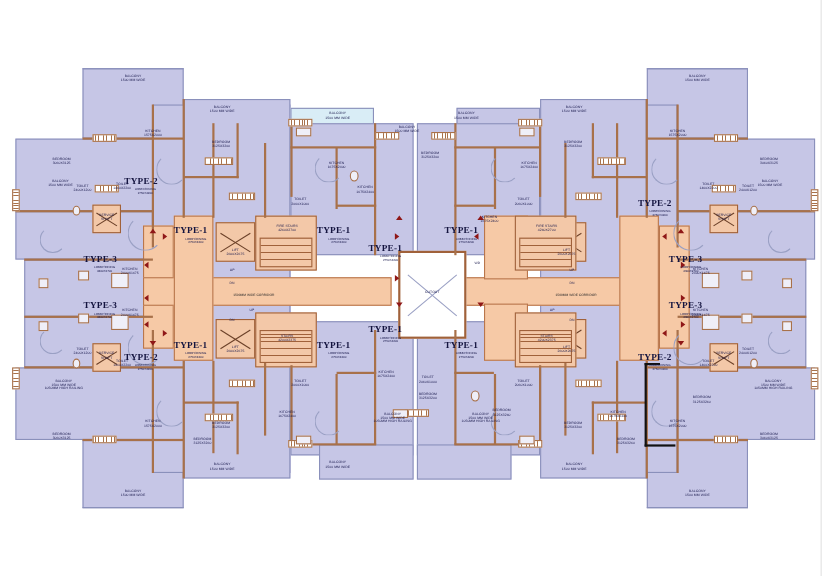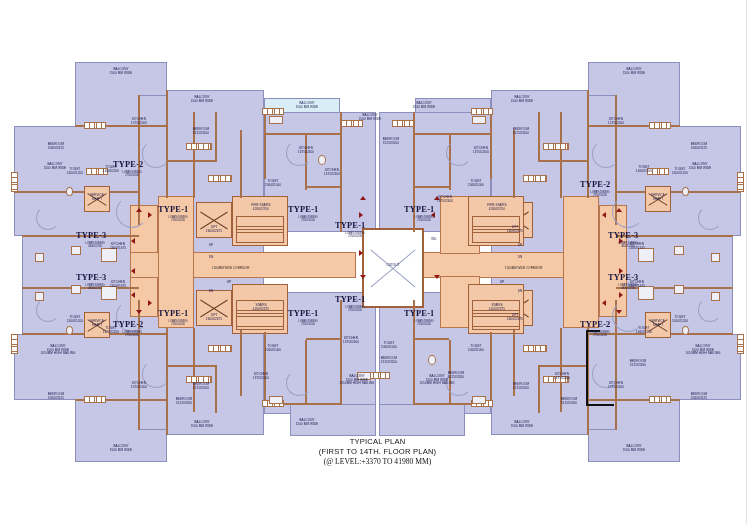--- a/index.html
+++ b/index.html
@@ -545,11 +545,6 @@
     <div class="lbl" style="left:428px;top:238px;width:12px;">WD</div>
   </div>
 
-  <div id="title">
-    <div class="t1">TYPICAL PLAN</div>
-    <div class="t2">(FIRST TO 14TH. FLOOR PLAN)</div>
-    <div class="t3">(@ LEVEL:+3370 TO 41980 MM)</div>
-  </div>
 </div>
 
 </body></html>

